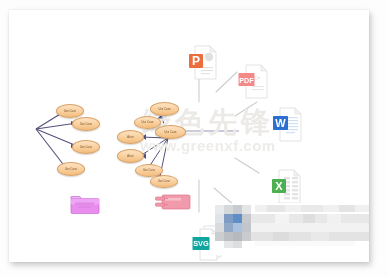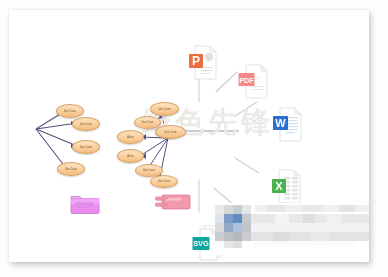--- a/index.html
+++ b/index.html
@@ -134,6 +134,7 @@
 
       <div class="watermark">
         <div class="wm-cn">绿色先锋</div>
+        <div class="wm-url">www.greenxf.com</div>
       </div>
 
       <div class="node" style="left:47px;top:94px;width:26px;height:12px;">

